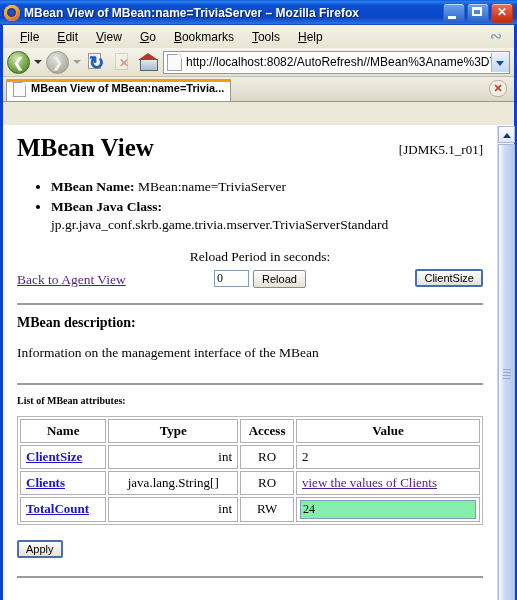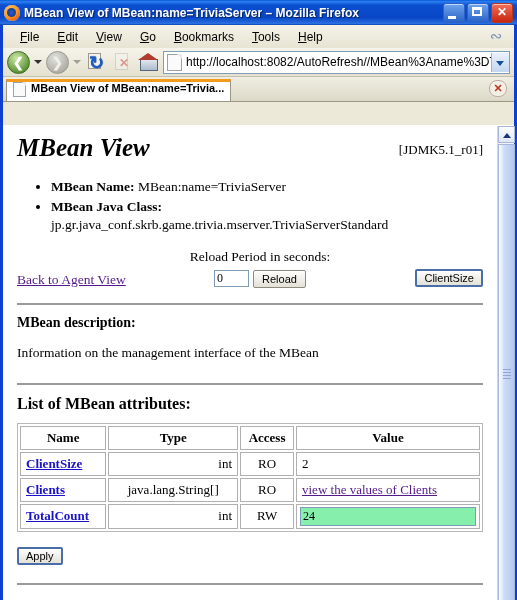--- a/index.html
+++ b/index.html
@@ -166,7 +166,7 @@
     box-sizing:border-box;
     padding:8px 14px 0 14px;
   }
-  .h1{font-size:25px;font-weight:bold;margin:0;display:inline-block;font-style:italic;}
+  .h1{font-size:25px;font-weight:bold;margin:0;display:inline-block;}
   .headrow{display:flex;justify-content:space-between;align-items:flex-start;}
   .jdmk{font-size:13px;margin-top:8px;}
   ul.info{margin:16px 0 0 0;padding-left:34px;}

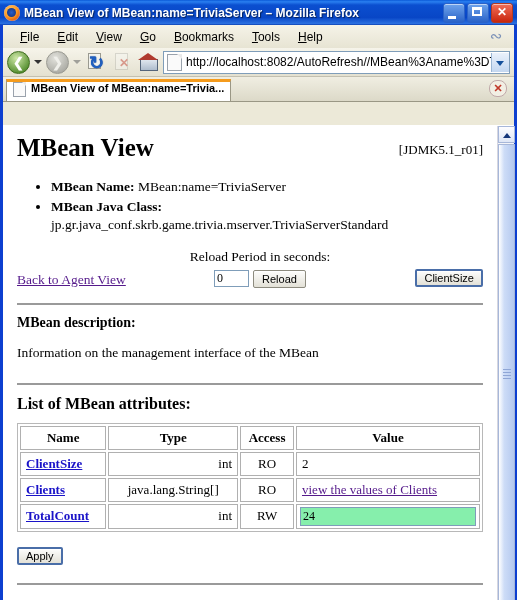--- a/index.html
+++ b/index.html
@@ -200,7 +200,7 @@
   hr.rule{border:none;border-top:2px solid #9a9a9a;margin:10px 0 10px 0;}
   .sect{font-size:14px;font-weight:bold;margin:6px 0 0 0;}
   .desc{font-size:13.5px;margin:14px 0 0 0;}
-  .listttl{font-size:16px;font-weight:bold;margin:6px 0 10px 0;}
+  .listttl{font-size:10px;font-weight:bold;margin:6px 0 10px 0;}
   table.attrs{
     border-collapse:separate;border-spacing:2px;width:466px;
     border:1px solid #b8b8b8;background:#fff;

